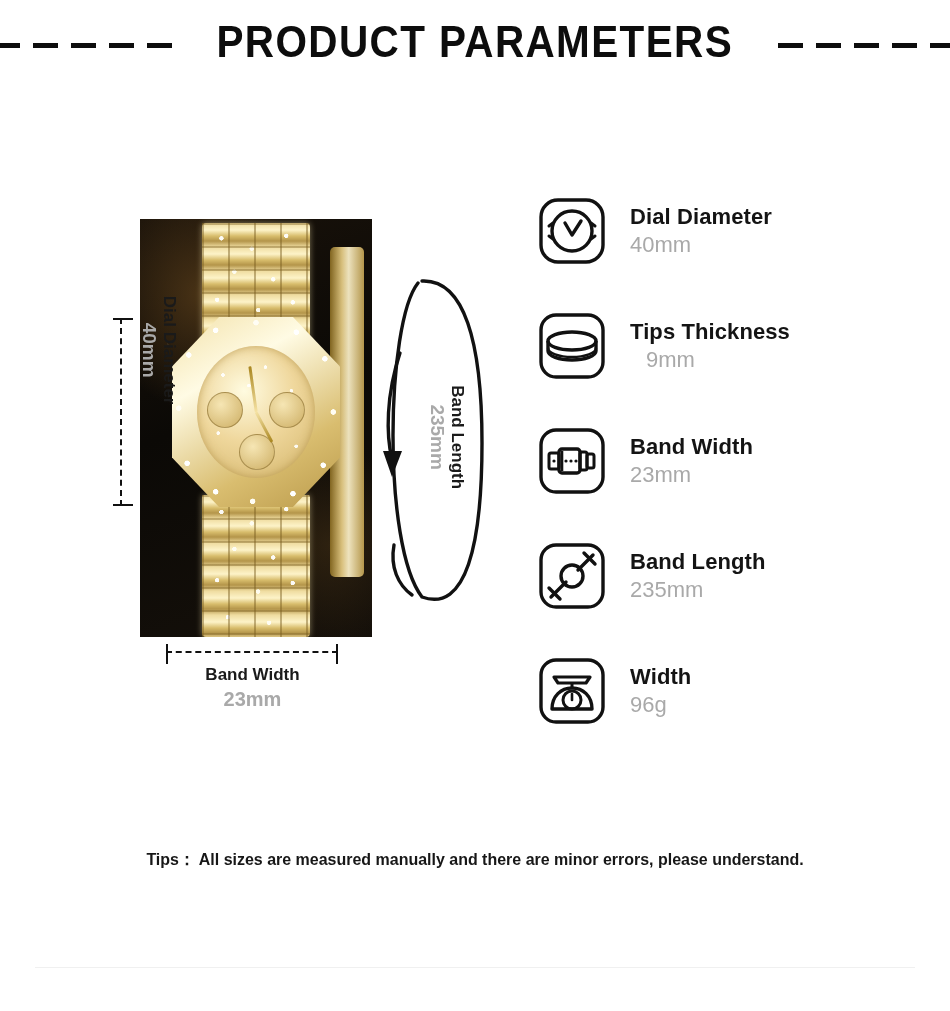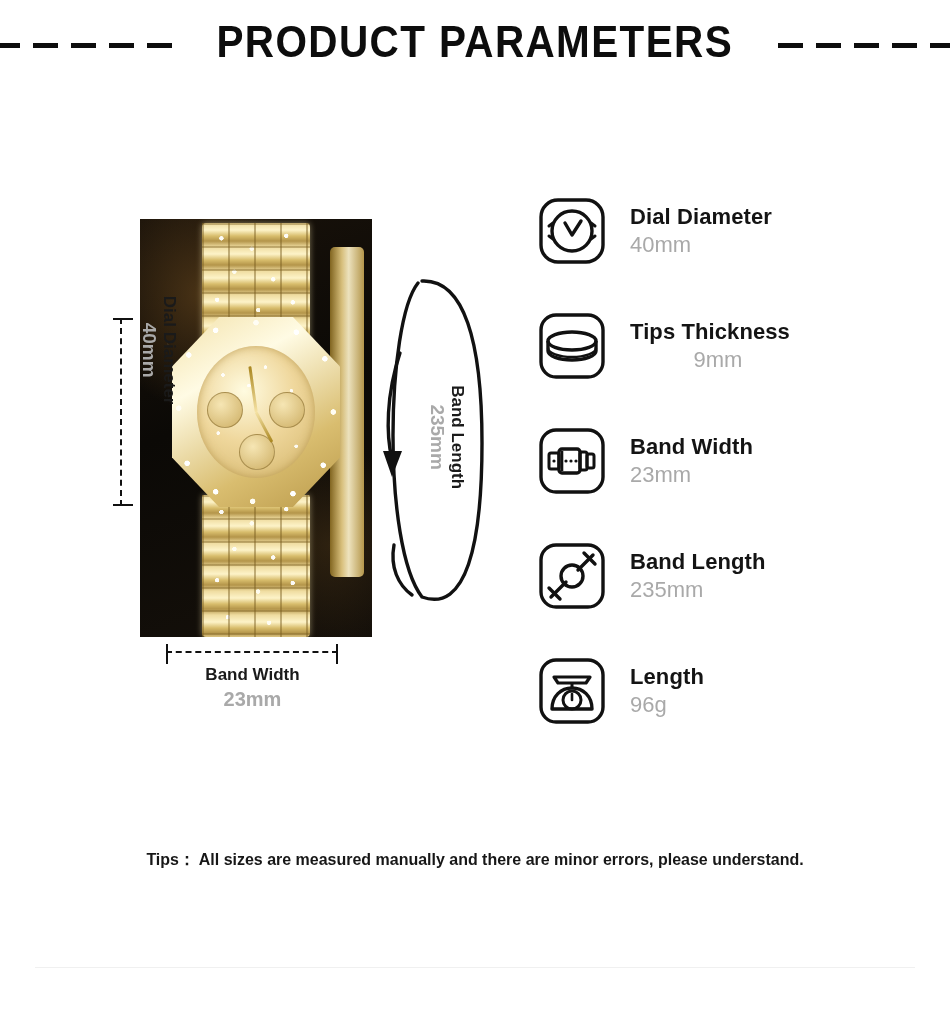--- a/index.html
+++ b/index.html
@@ -364,7 +364,7 @@
     color: #a9a9a9;
     line-height: 1.3;
   }
-  .spec-item.indent .spec-value { padding-left: 16px; text-align: center; }
+  .spec-item.indent .spec-value { padding-left: 16px; }
 
   
   .tips {

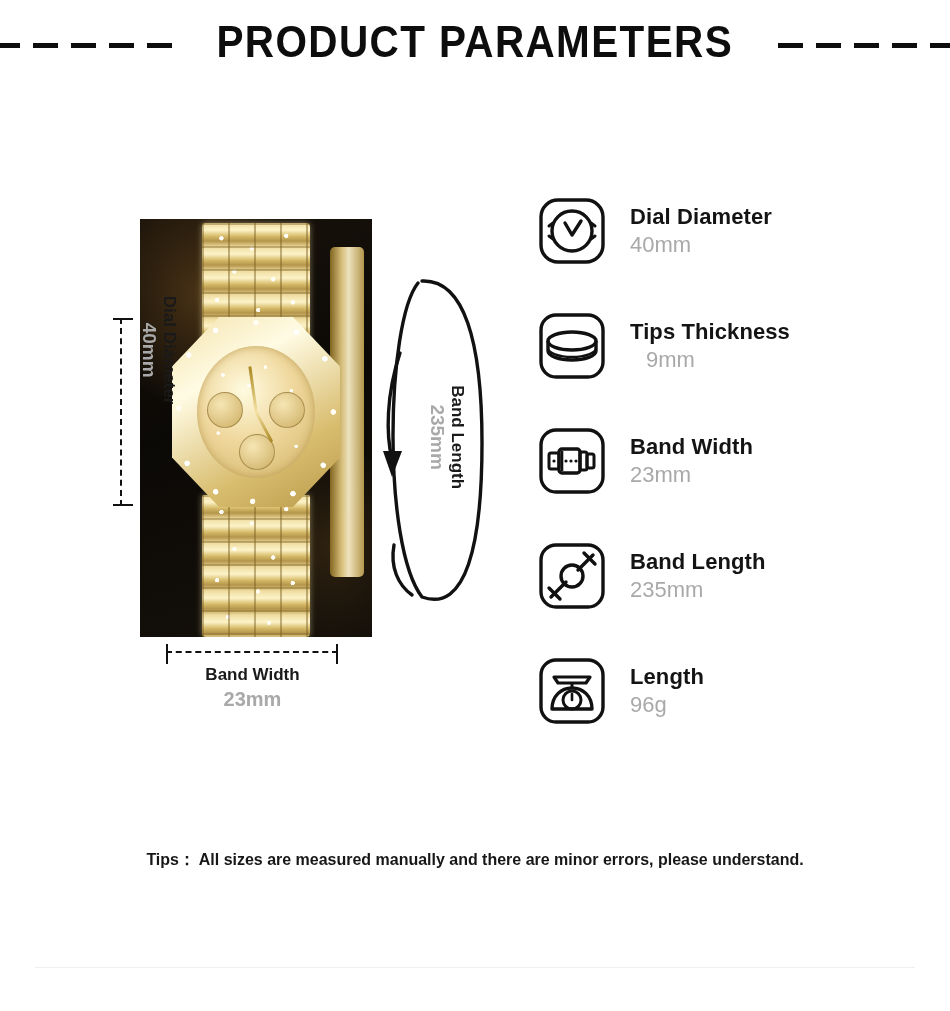--- a/index.html
+++ b/index.html
@@ -530,7 +530,7 @@
       <path d="M36 45 L36 39" stroke="#111" stroke-width="2.6" stroke-linecap="round"></path>
     </svg>
     <div class="spec-text">
-      <span class="spec-label">Length</span>
+      <span class="spec-label">Width</span>
       <span class="spec-value">96g</span>
     </div>
   </div>

